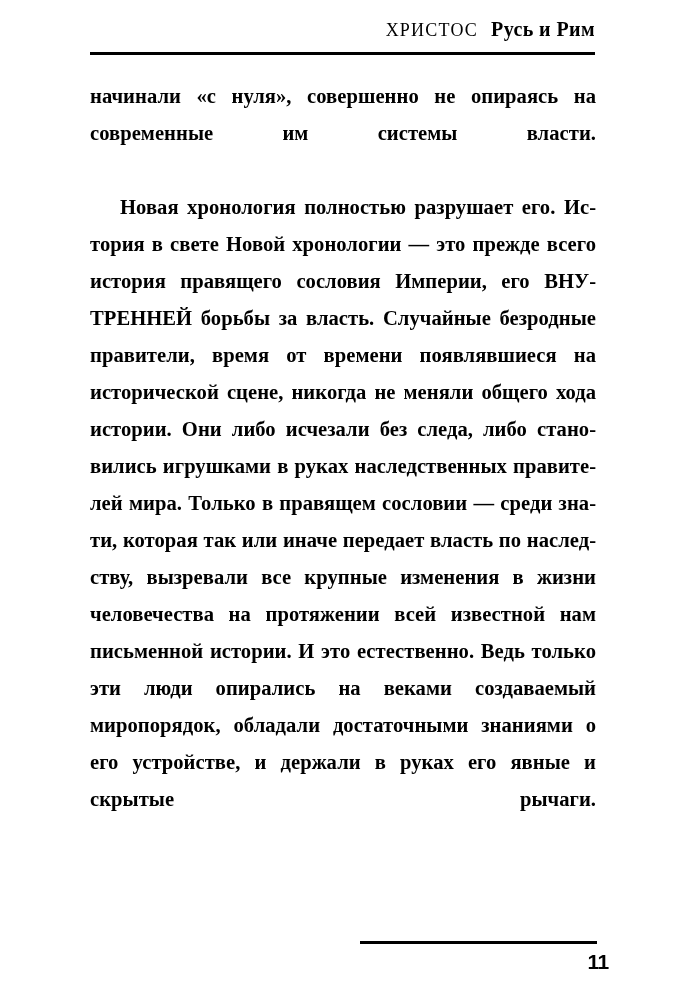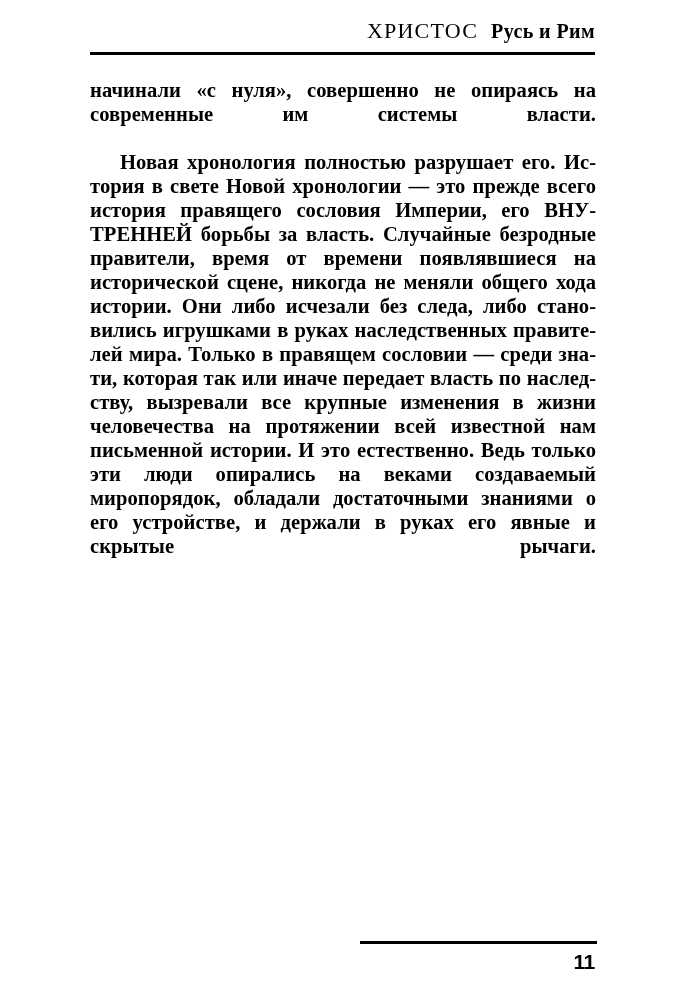--- a/index.html
+++ b/index.html
@@ -37,7 +37,7 @@
   }
   .rh-plain {
     font-family: "Liberation Serif", "DejaVu Serif", serif;
-    font-size: 22px;
+    font-size: 18px;
     font-weight: 400;
     letter-spacing: 1.2px;
     vertical-align: baseline;

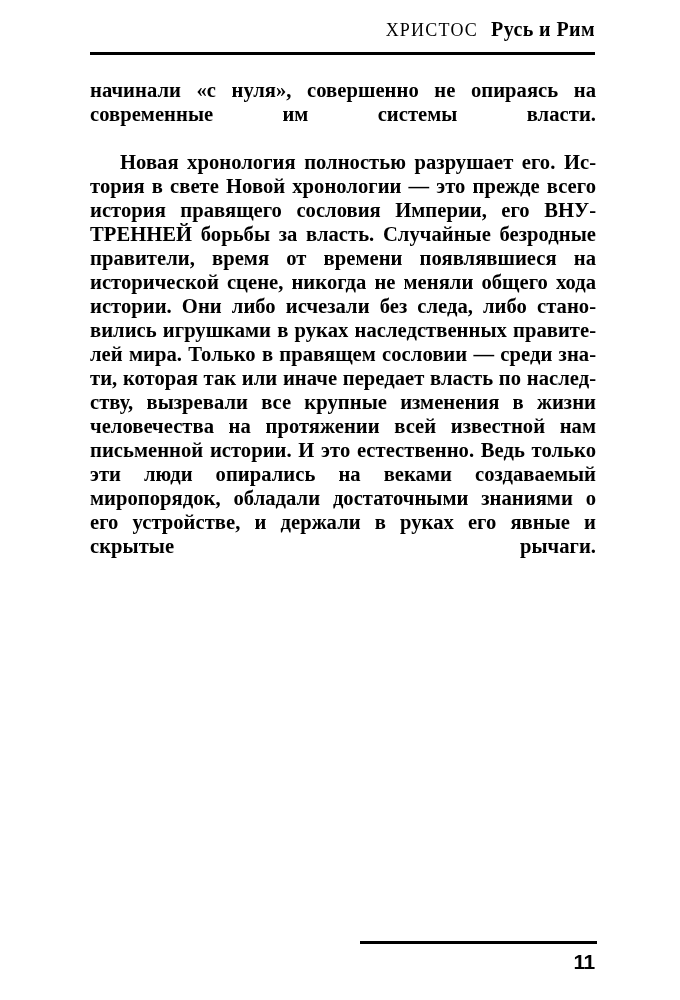--- a/index.html
+++ b/index.html
@@ -75,7 +75,7 @@
     text-indent: 30px;
     font-size: 20.6px;
     font-weight: 600;
-    line-height: 24px;
+    line-height: 37px;
     letter-spacing: 0.04px;
     word-spacing: 0.2px;
     hyphens: manual;

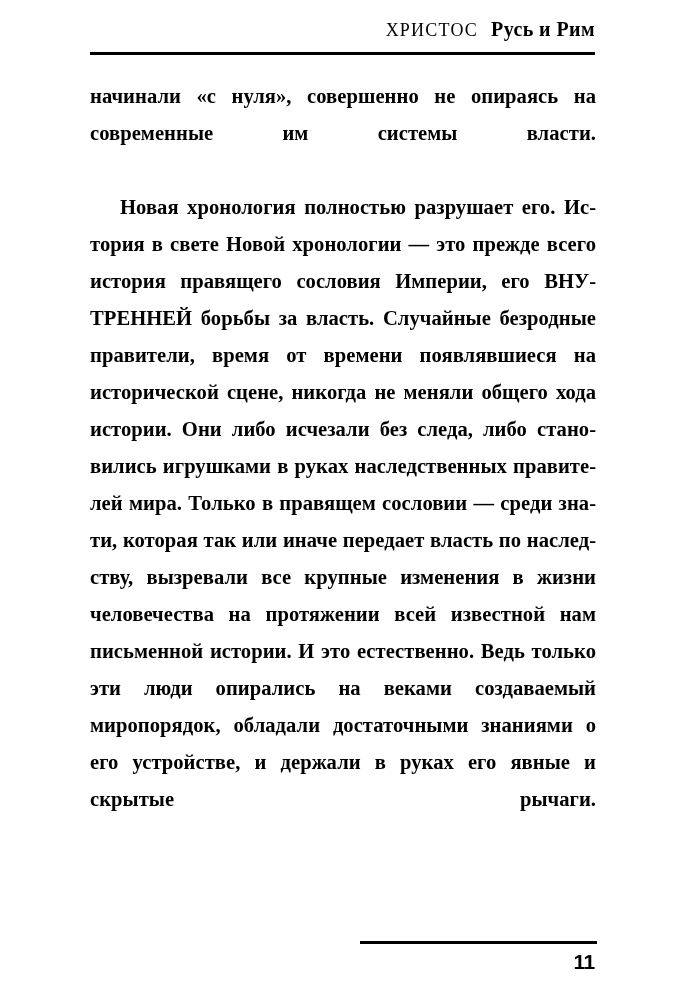--- a/index.html
+++ b/index.html
@@ -101,7 +101,7 @@
   }
   .folio {
     position: absolute;
-    right: 85px;
+    right: 71px;
     top: 950px;
     width: 60px;
     text-align: right;

